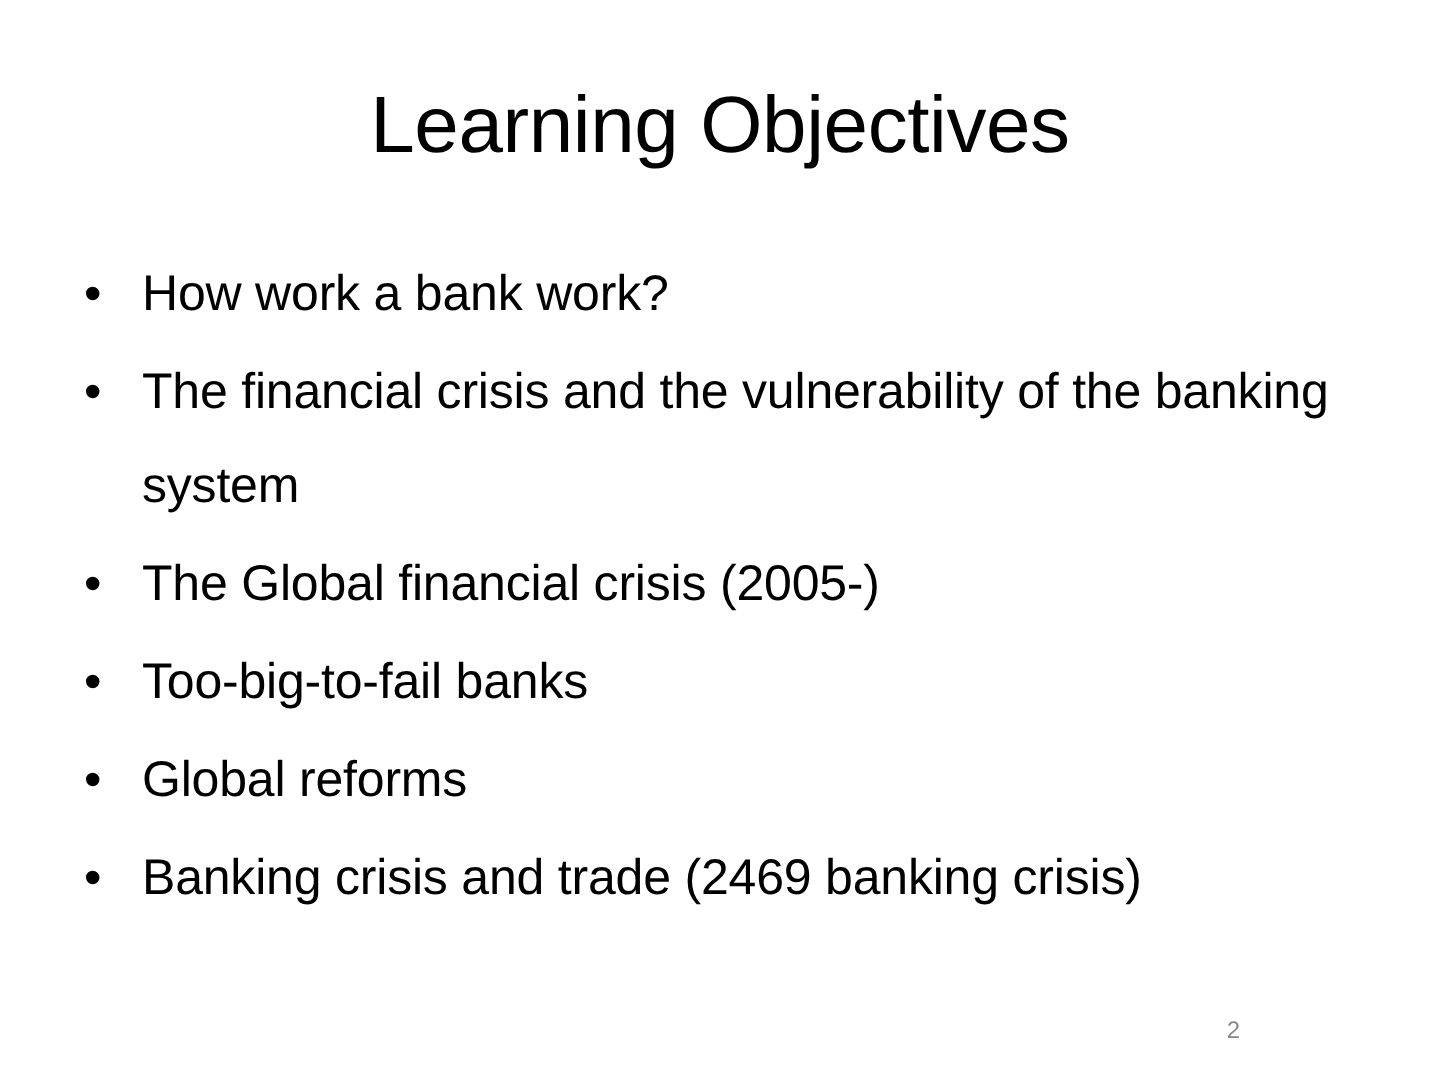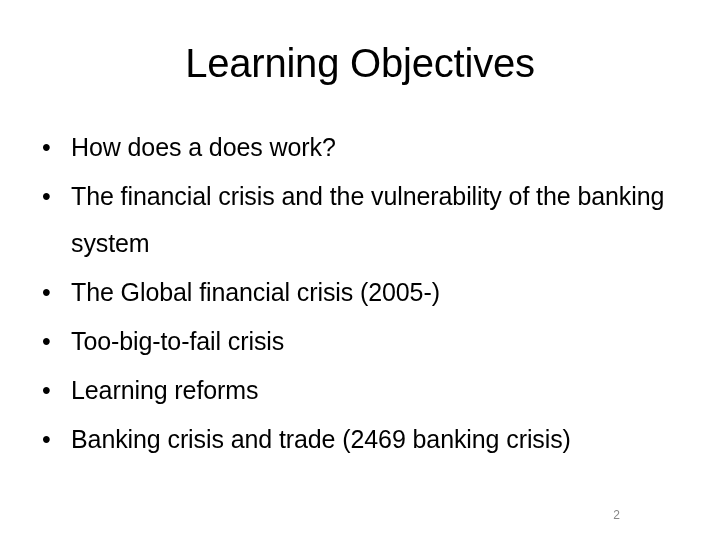--- a/index.html
+++ b/index.html
@@ -83,7 +83,7 @@
 
     <li class="bullet-item">
       <span class="bullet-marker">•</span>
-      <span class="bullet-text">How does a does work?</span>
+      <span class="bullet-text">How work a bank work?</span>
     </li>
 
     <li class="bullet-item">

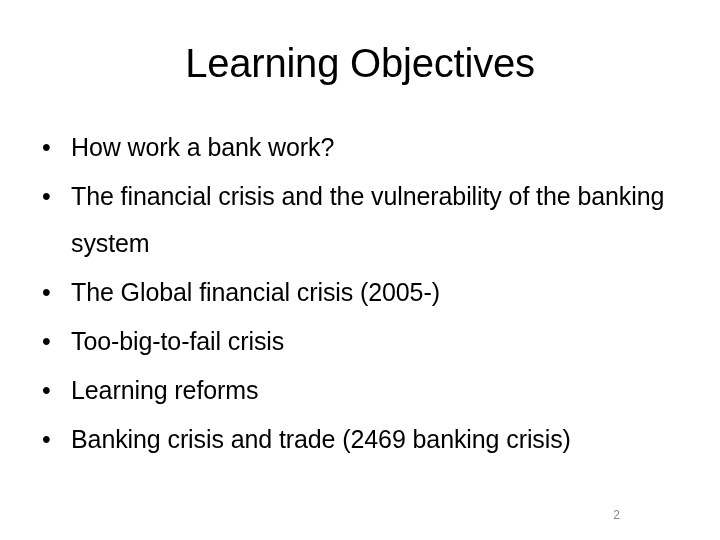--- a/index.html
+++ b/index.html
@@ -98,7 +98,7 @@
 
     <li class="bullet-item">
       <span class="bullet-marker">•</span>
-      <span class="bullet-text">Too-big-to-fail crisis</span>
+      <span class="bullet-text">Too-big-to-fail banks</span>
     </li>
 
     <li class="bullet-item">

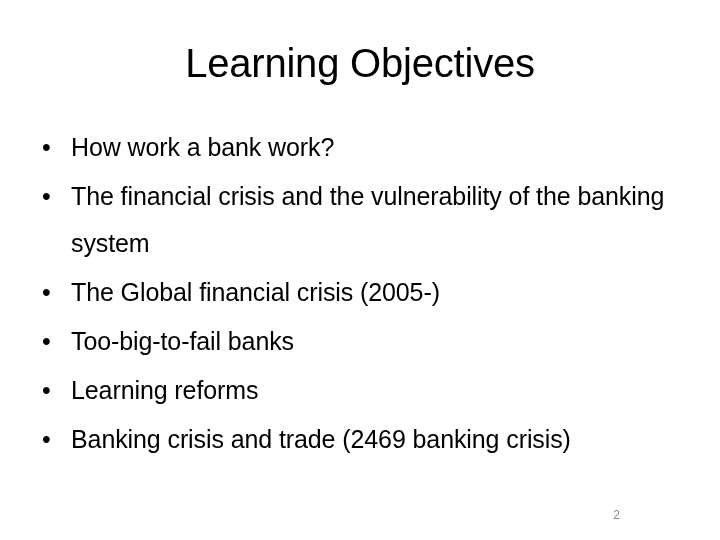--- a/index.html
+++ b/index.html
@@ -103,7 +103,7 @@
 
     <li class="bullet-item">
       <span class="bullet-marker">•</span>
-      <span class="bullet-text">Learning reforms</span>
+      <span class="bullet-text">Global reforms</span>
     </li>
 
     <li class="bullet-item">

